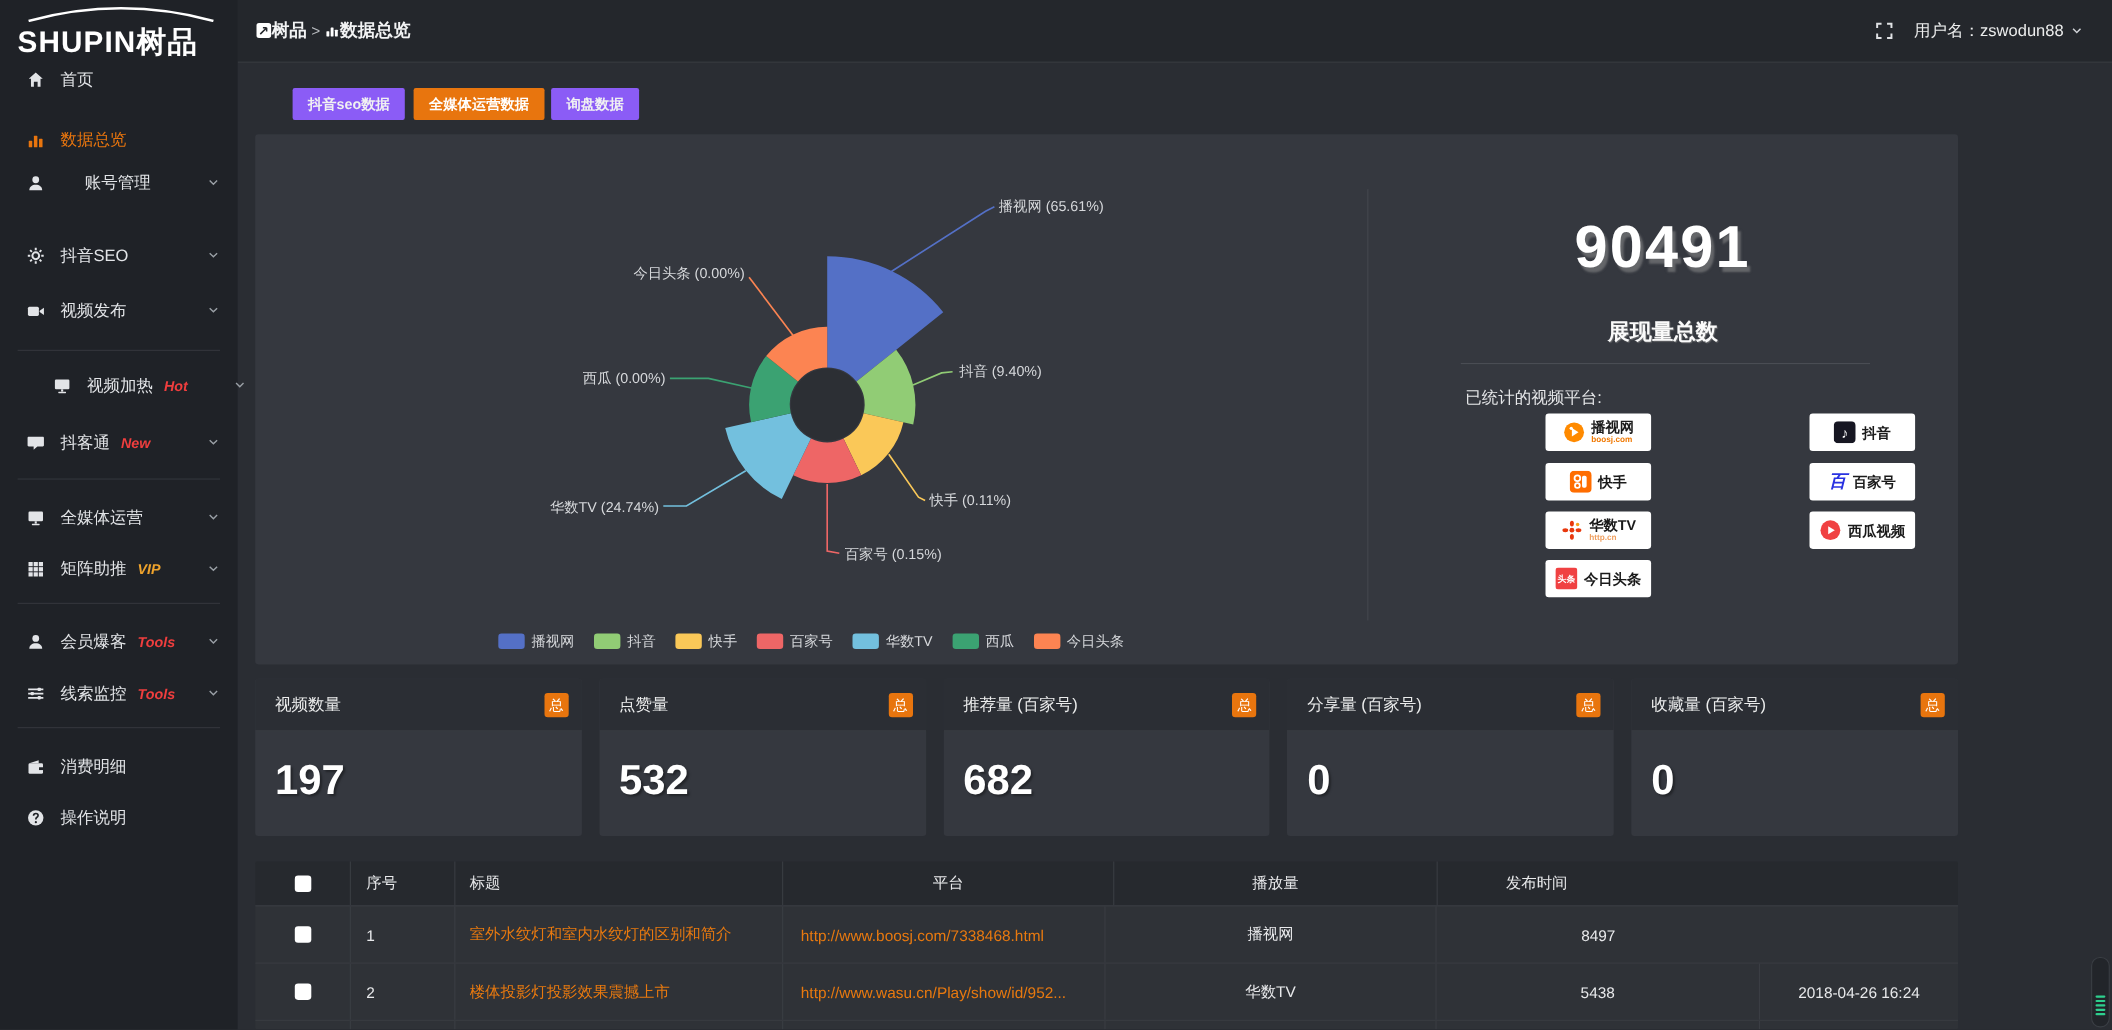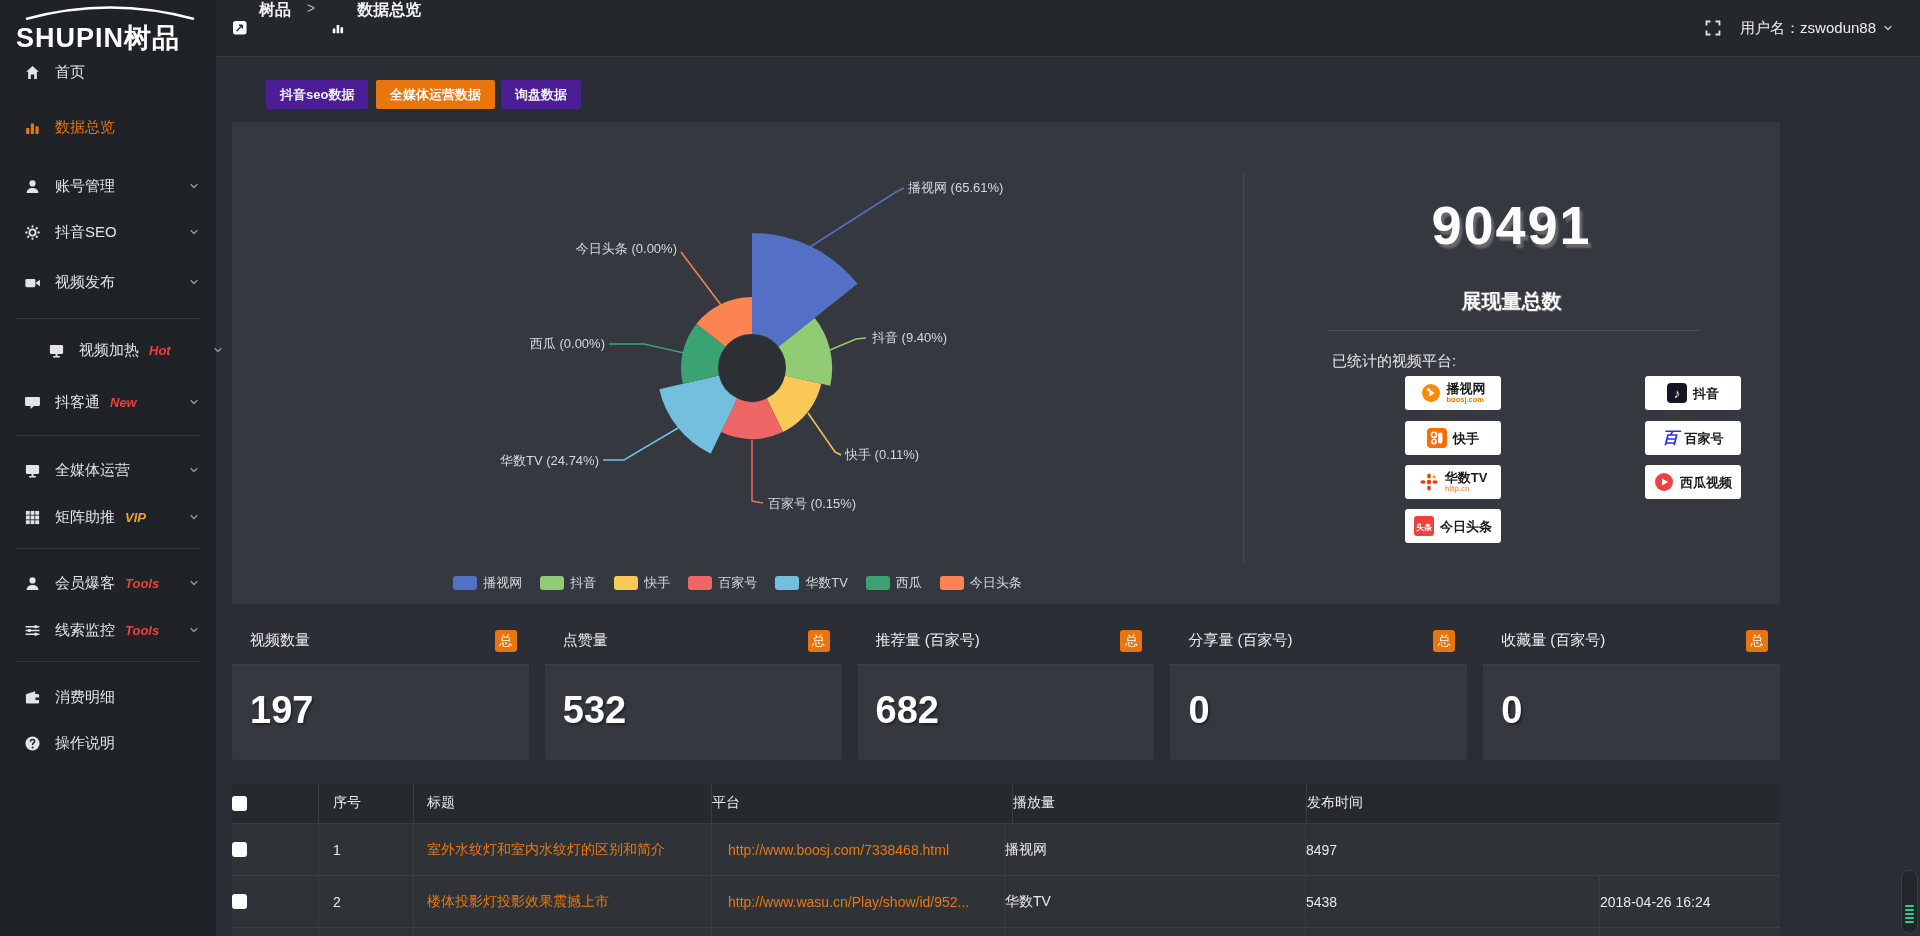--- a/index.html
+++ b/index.html
@@ -23,7 +23,7 @@
 
   
   #topbar { left:216px; top:0; width:1704px; height:57px; background:#24272c; border-bottom:1px solid #393c42; z-index:4; }
-  #breadcrumb { position:absolute; left:17px; top:0; height:56px; display:flex; gap:12px; font-size:16px; font-weight:bold; color:#f2f3f4; }
+  #breadcrumb { position:absolute; left:17px; top:0; height:56px; display:flex; align-items:center; gap:0; font-size:16px; font-weight:bold; color:#f2f3f4; }
   #breadcrumb .bc-sep { color:#b9bcc0; font-size:14px; font-weight:normal; padding:0 4px; }
   #topbar-right { position:absolute; right:26px; top:0; height:56px; display:flex; align-items:center; gap:18px; }
   #fullscreen-btn { width:18px; height:18px; color:#dfe1e4; cursor:pointer; }

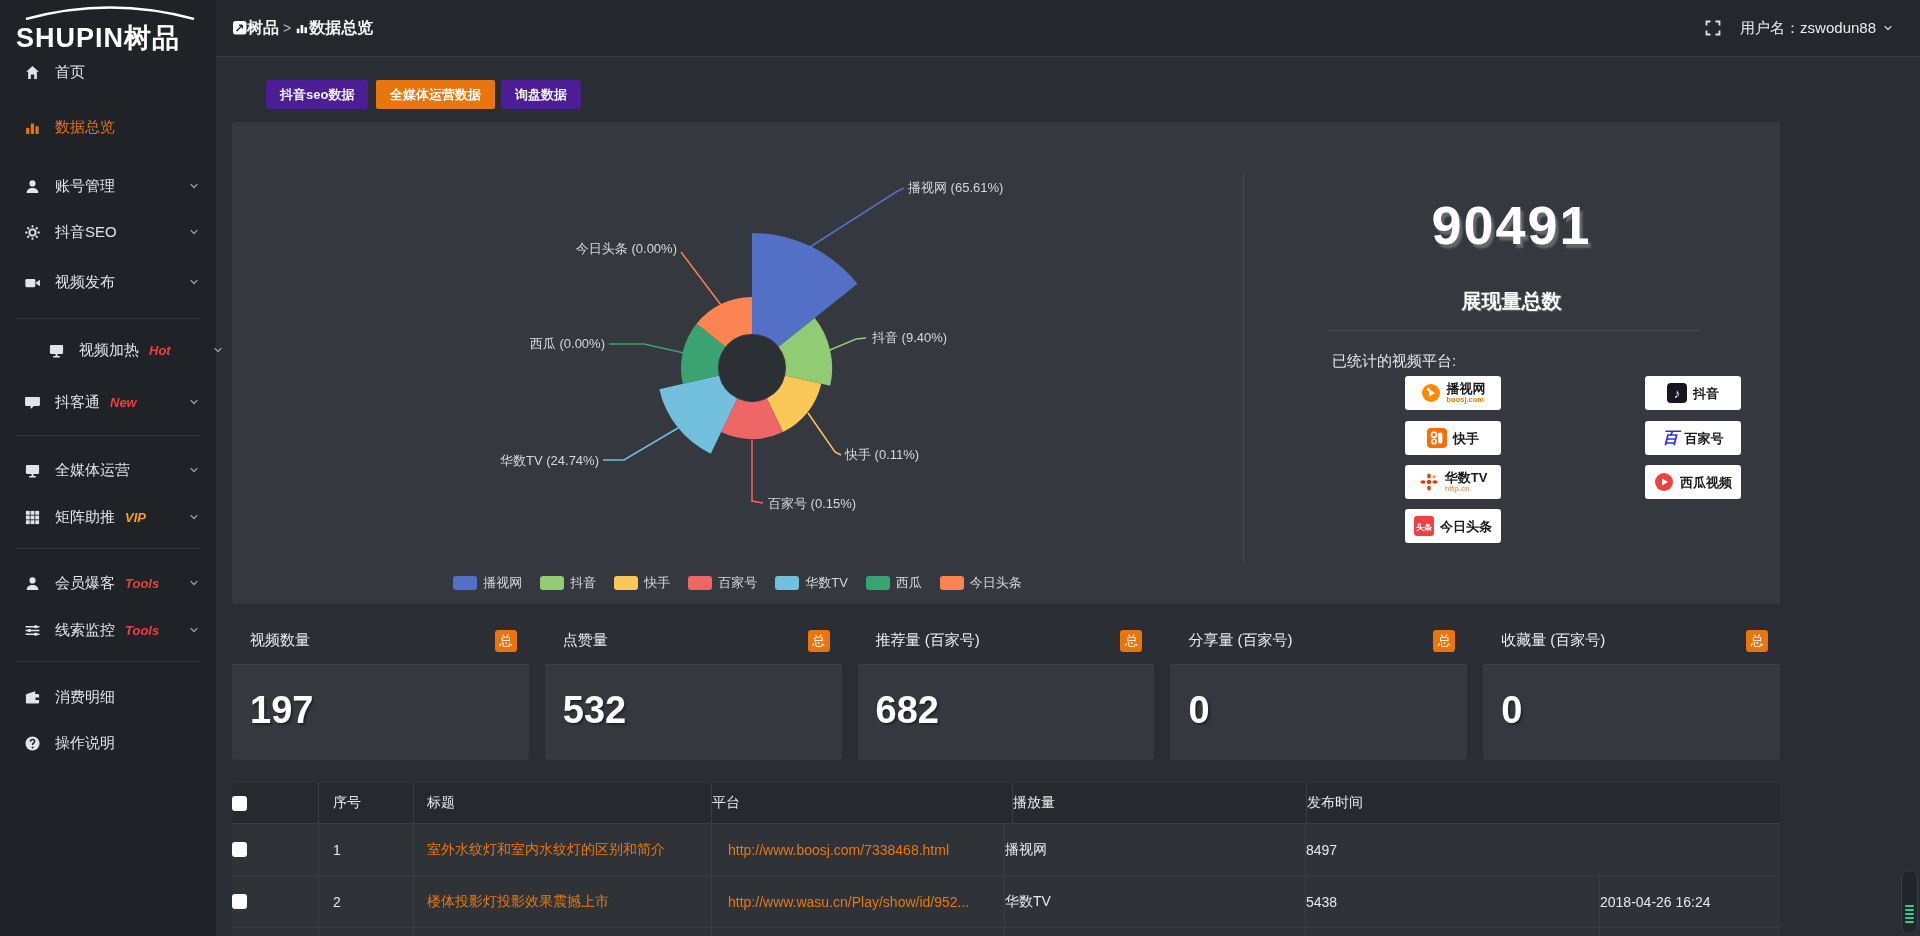--- a/index.html
+++ b/index.html
@@ -31,7 +31,7 @@
   #user-chip .chev { width:12px; height:12px; color:#cfd2d6; }
 
   
-  .tab-btn { position:absolute; top:80px; height:29px; background:#4c1d95; color:#f0f1f2; font-size:13px; font-weight:bold; border:none; border-radius:2px; cursor:pointer; padding:0 14px; font-family:inherit; }
+  .tab-btn { position:absolute; top:80px; height:29px; background:#8b5cf6; color:#f0f1f2; font-size:13px; font-weight:bold; border:none; border-radius:2px; cursor:pointer; padding:0 14px; font-family:inherit; }
   .tab-btn.active { background:#e8750e; color:#fff; }
 
   

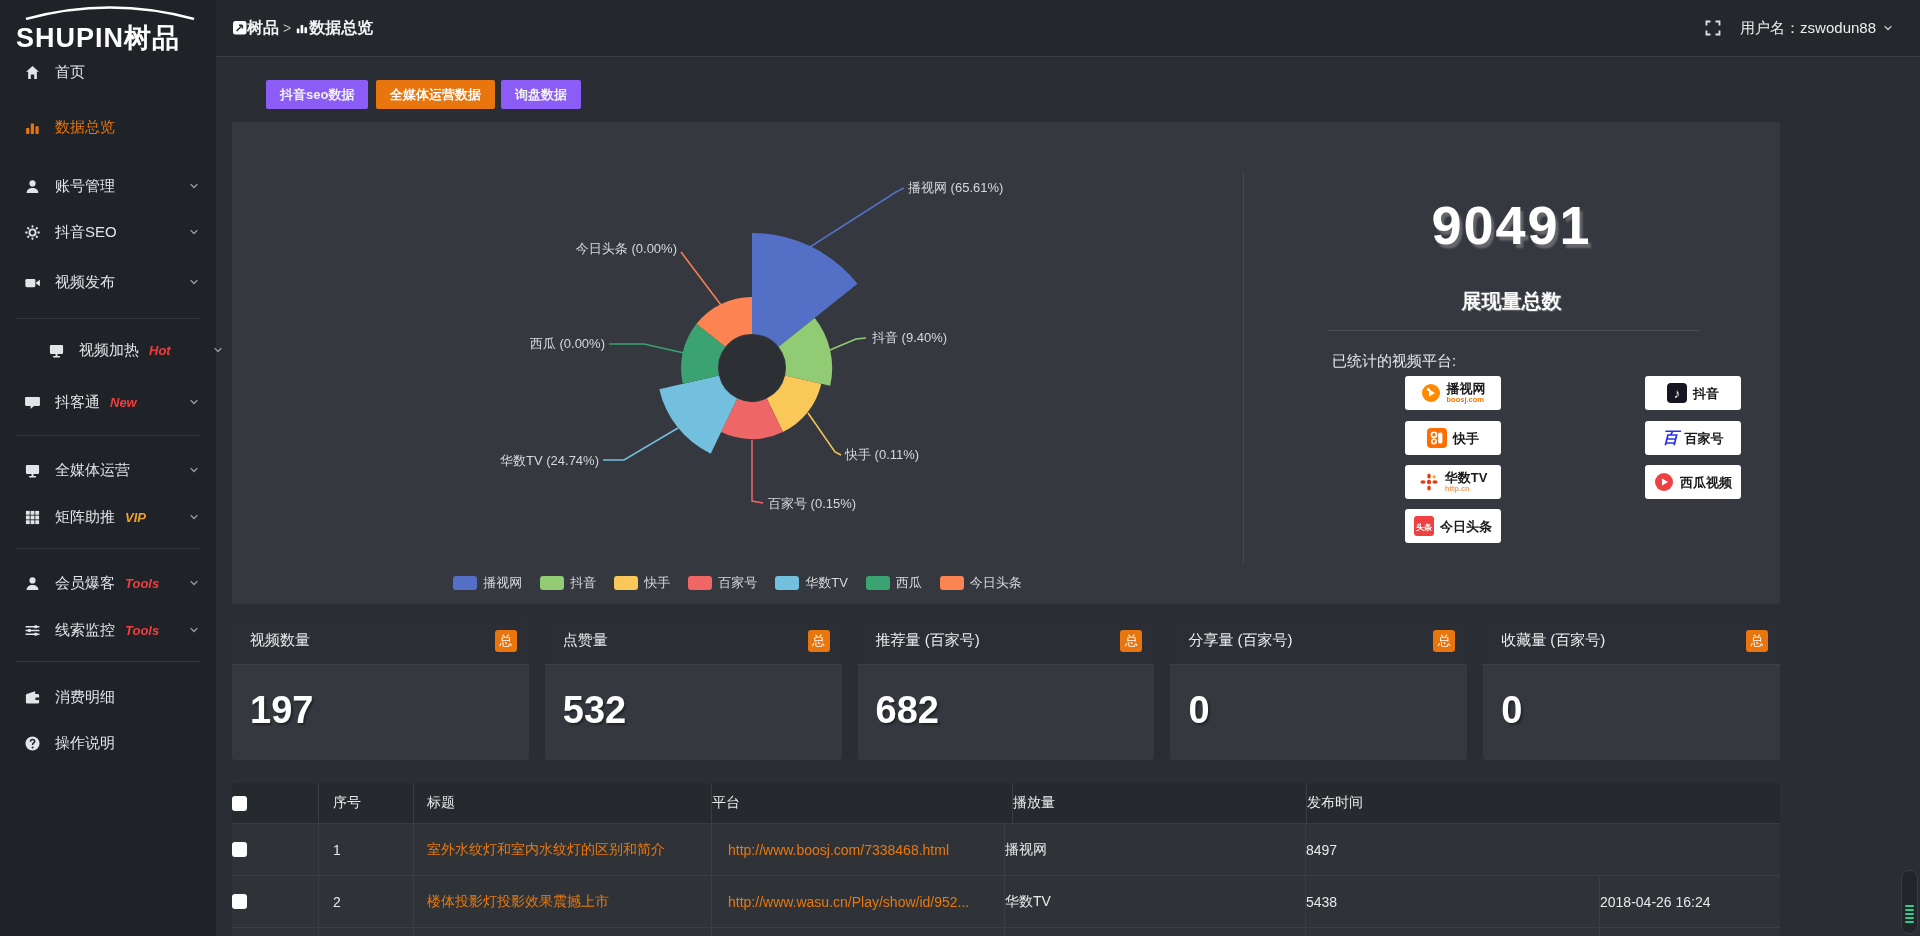--- a/index.html
+++ b/index.html
@@ -110,7 +110,7 @@
         </span>
         <span class="lbl">数据总览</span>
       </div>
-      <div class="sb-item" style="top: 164px;">
+      <div class="sb-item" style="top: 144px; gap: 22px;">
         <span class="ic">
           <svg viewBox="0 0 16 16" fill="currentColor">
             <circle cx="8" cy="5.1" r="2.9"></circle>

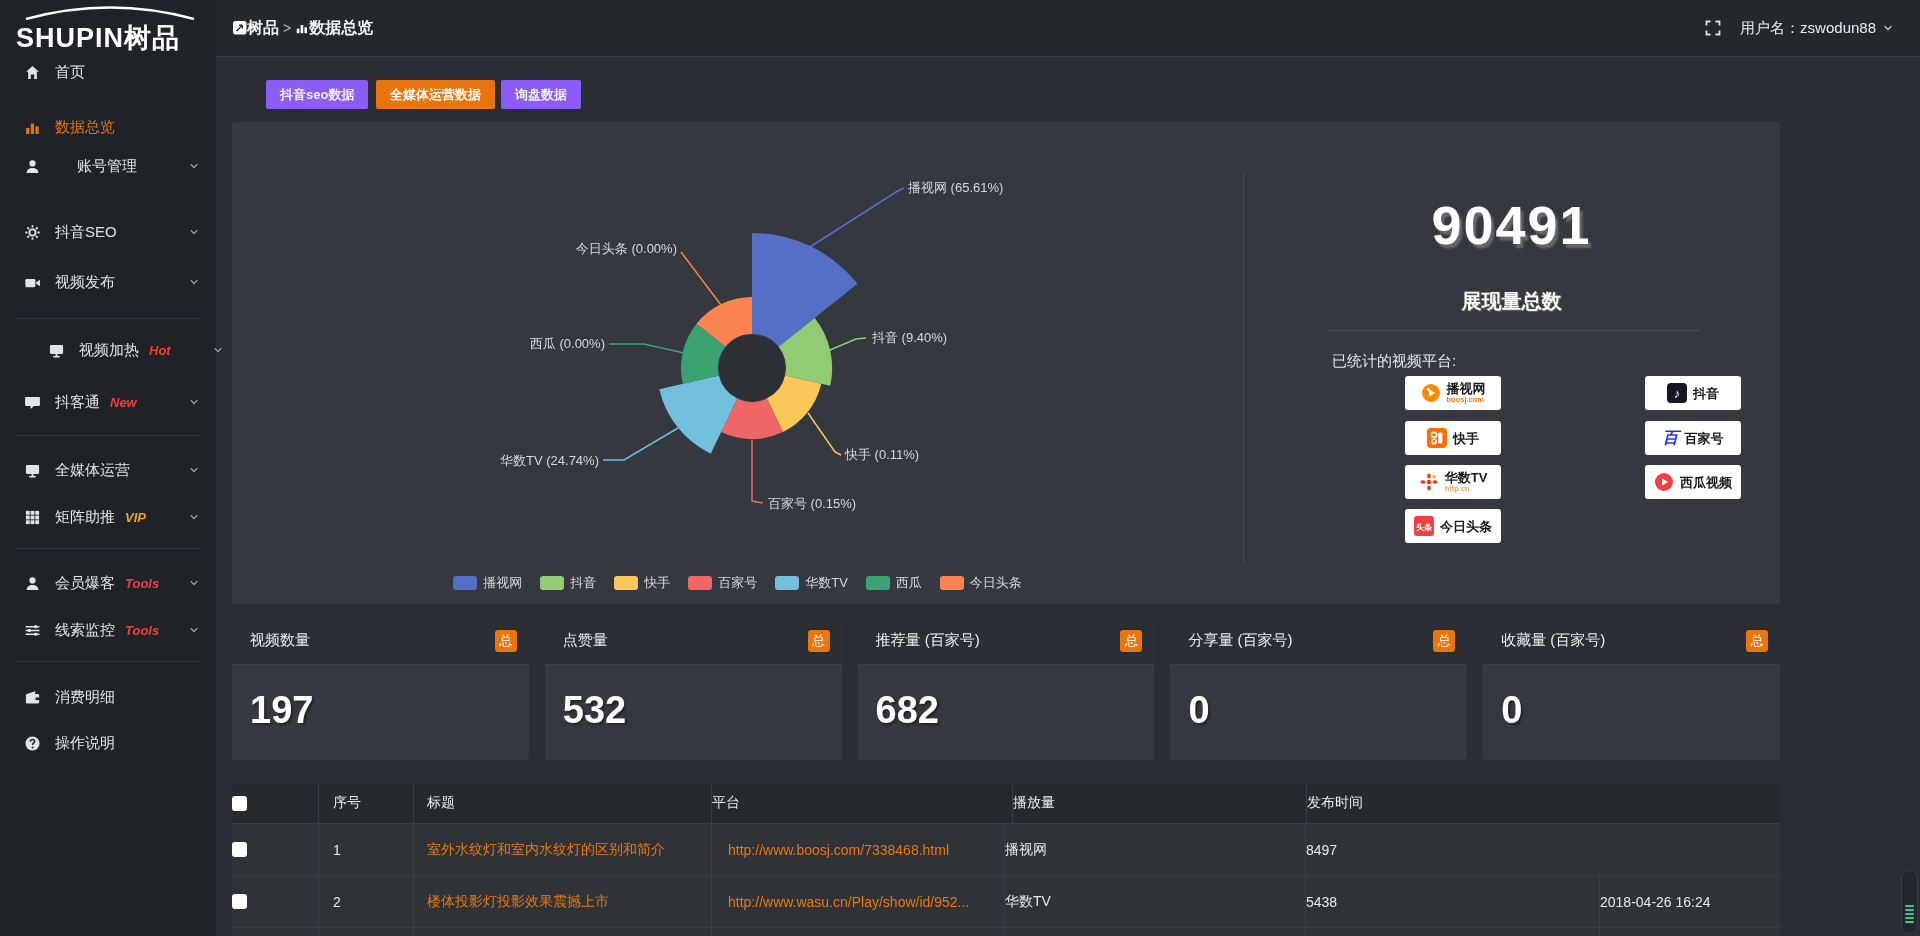--- a/index.html
+++ b/index.html
@@ -70,7 +70,7 @@
   .t-row.partial { height:9px; background:#2f3237; border-top:1px solid #3a3d43; }
   .t-cell { height:100%; display:flex; align-items:center; border-right:1px solid #3a3d43; font-size:14px; color:#e8e9eb; overflow:hidden; white-space:nowrap; }
   .t-cell:last-child { border-right:none; }
-  .t-cell.c { }
+  .t-cell.c { justify-content:center; }
   .t-cell.l { justify-content:flex-start; }
   .t-cell .link, .t-cell .title-link { color:#e8790f; cursor:pointer; }
   .checkbox { width:15px; height:15px; background:#fff; border-radius:3px; cursor:pointer; }

